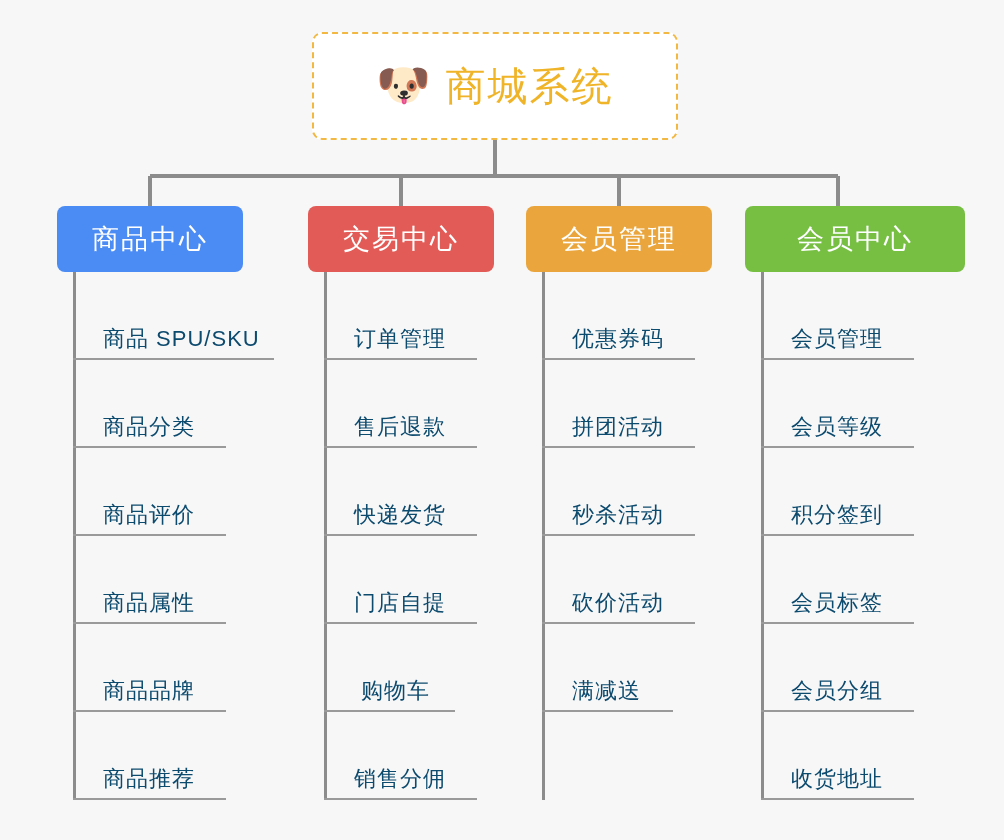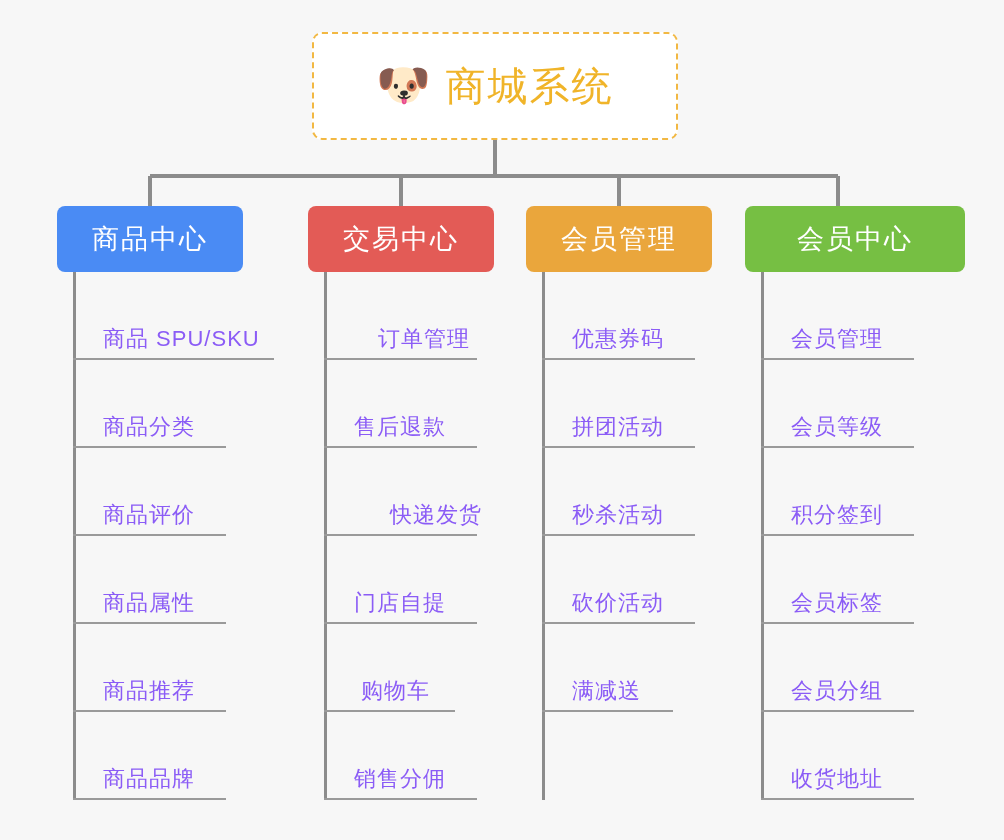--- a/index.html
+++ b/index.html
@@ -75,7 +75,7 @@
     bottom:6px;
     left:0;
     font-size:22px;
-    color:#8b5cf6;
+    color:#0c4a6e;
     white-space:nowrap;
     letter-spacing:1px;
   }

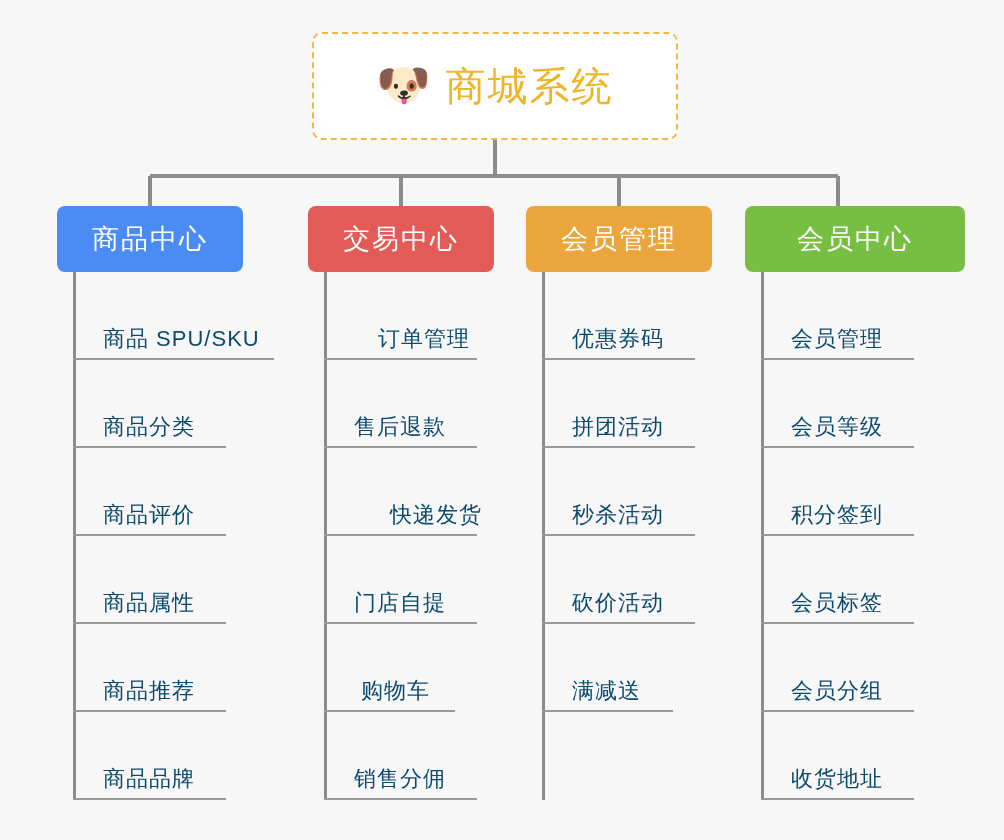--- a/index.html
+++ b/index.html
@@ -150,7 +150,7 @@
     <div class="branch-items">
       <div class="stem" style="left:16px;height:528px;"></div>
       <div class="leaf">
-        <span class="leaf-label" style="left:46px;margin-left:24px;">订单管理</span>
+        <span class="leaf-label" style="left:46px;">订单管理</span>
         <span class="leaf-rule" style="left:16px;width:153px;"></span>
       </div>
       <div class="leaf">

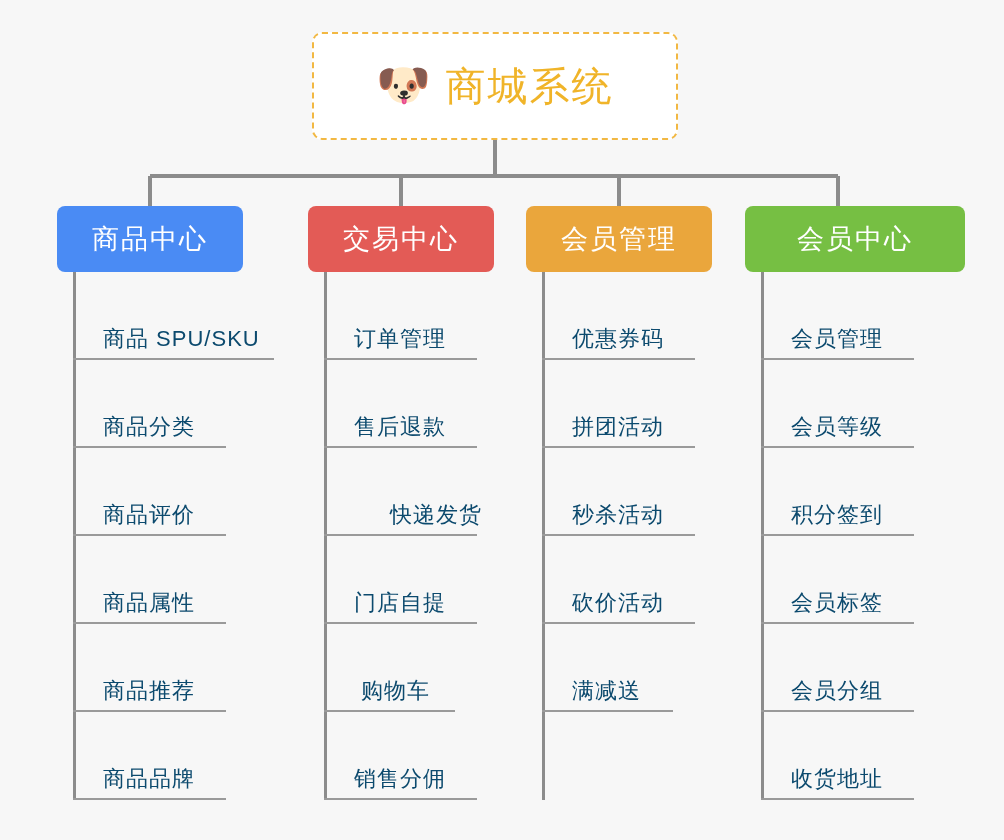--- a/index.html
+++ b/index.html
@@ -158,7 +158,7 @@
         <span class="leaf-rule" style="left:16px;width:153px;"></span>
       </div>
       <div class="leaf">
-        <span class="leaf-label" style="left:46px;margin-left:36px;">快递发货</span>
+        <span class="leaf-label" style="left:46px;">快递发货</span>
         <span class="leaf-rule" style="left:16px;width:153px;"></span>
       </div>
       <div class="leaf">

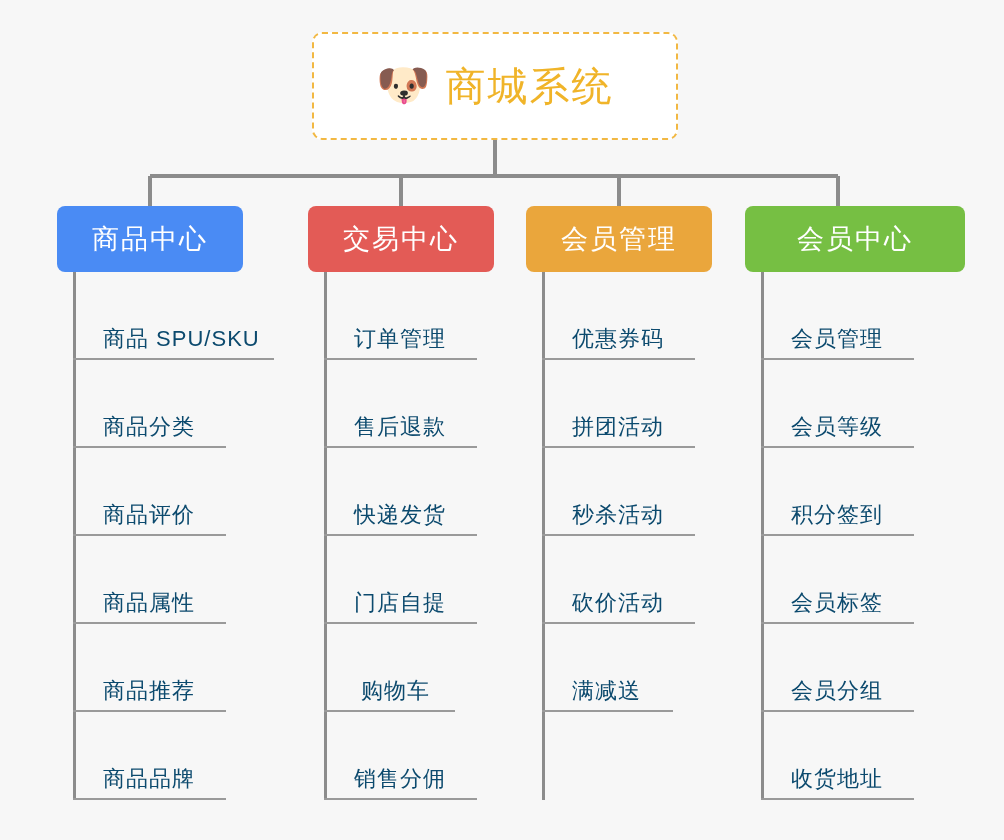--- a/index.html
+++ b/index.html
@@ -133,11 +133,11 @@
         <span class="leaf-rule" style="left:16px;width:153px;"></span>
       </div>
       <div class="leaf">
+        <span class="leaf-label" style="left:46px;">商品品牌</span>
+        <span class="leaf-rule" style="left:16px;width:153px;"></span>
+      </div>
+      <div class="leaf">
         <span class="leaf-label" style="left:46px;">商品推荐</span>
-        <span class="leaf-rule" style="left:16px;width:153px;"></span>
-      </div>
-      <div class="leaf">
-        <span class="leaf-label" style="left:46px;">商品品牌</span>
         <span class="leaf-rule" style="left:16px;width:153px;"></span>
       </div>
     </div>

